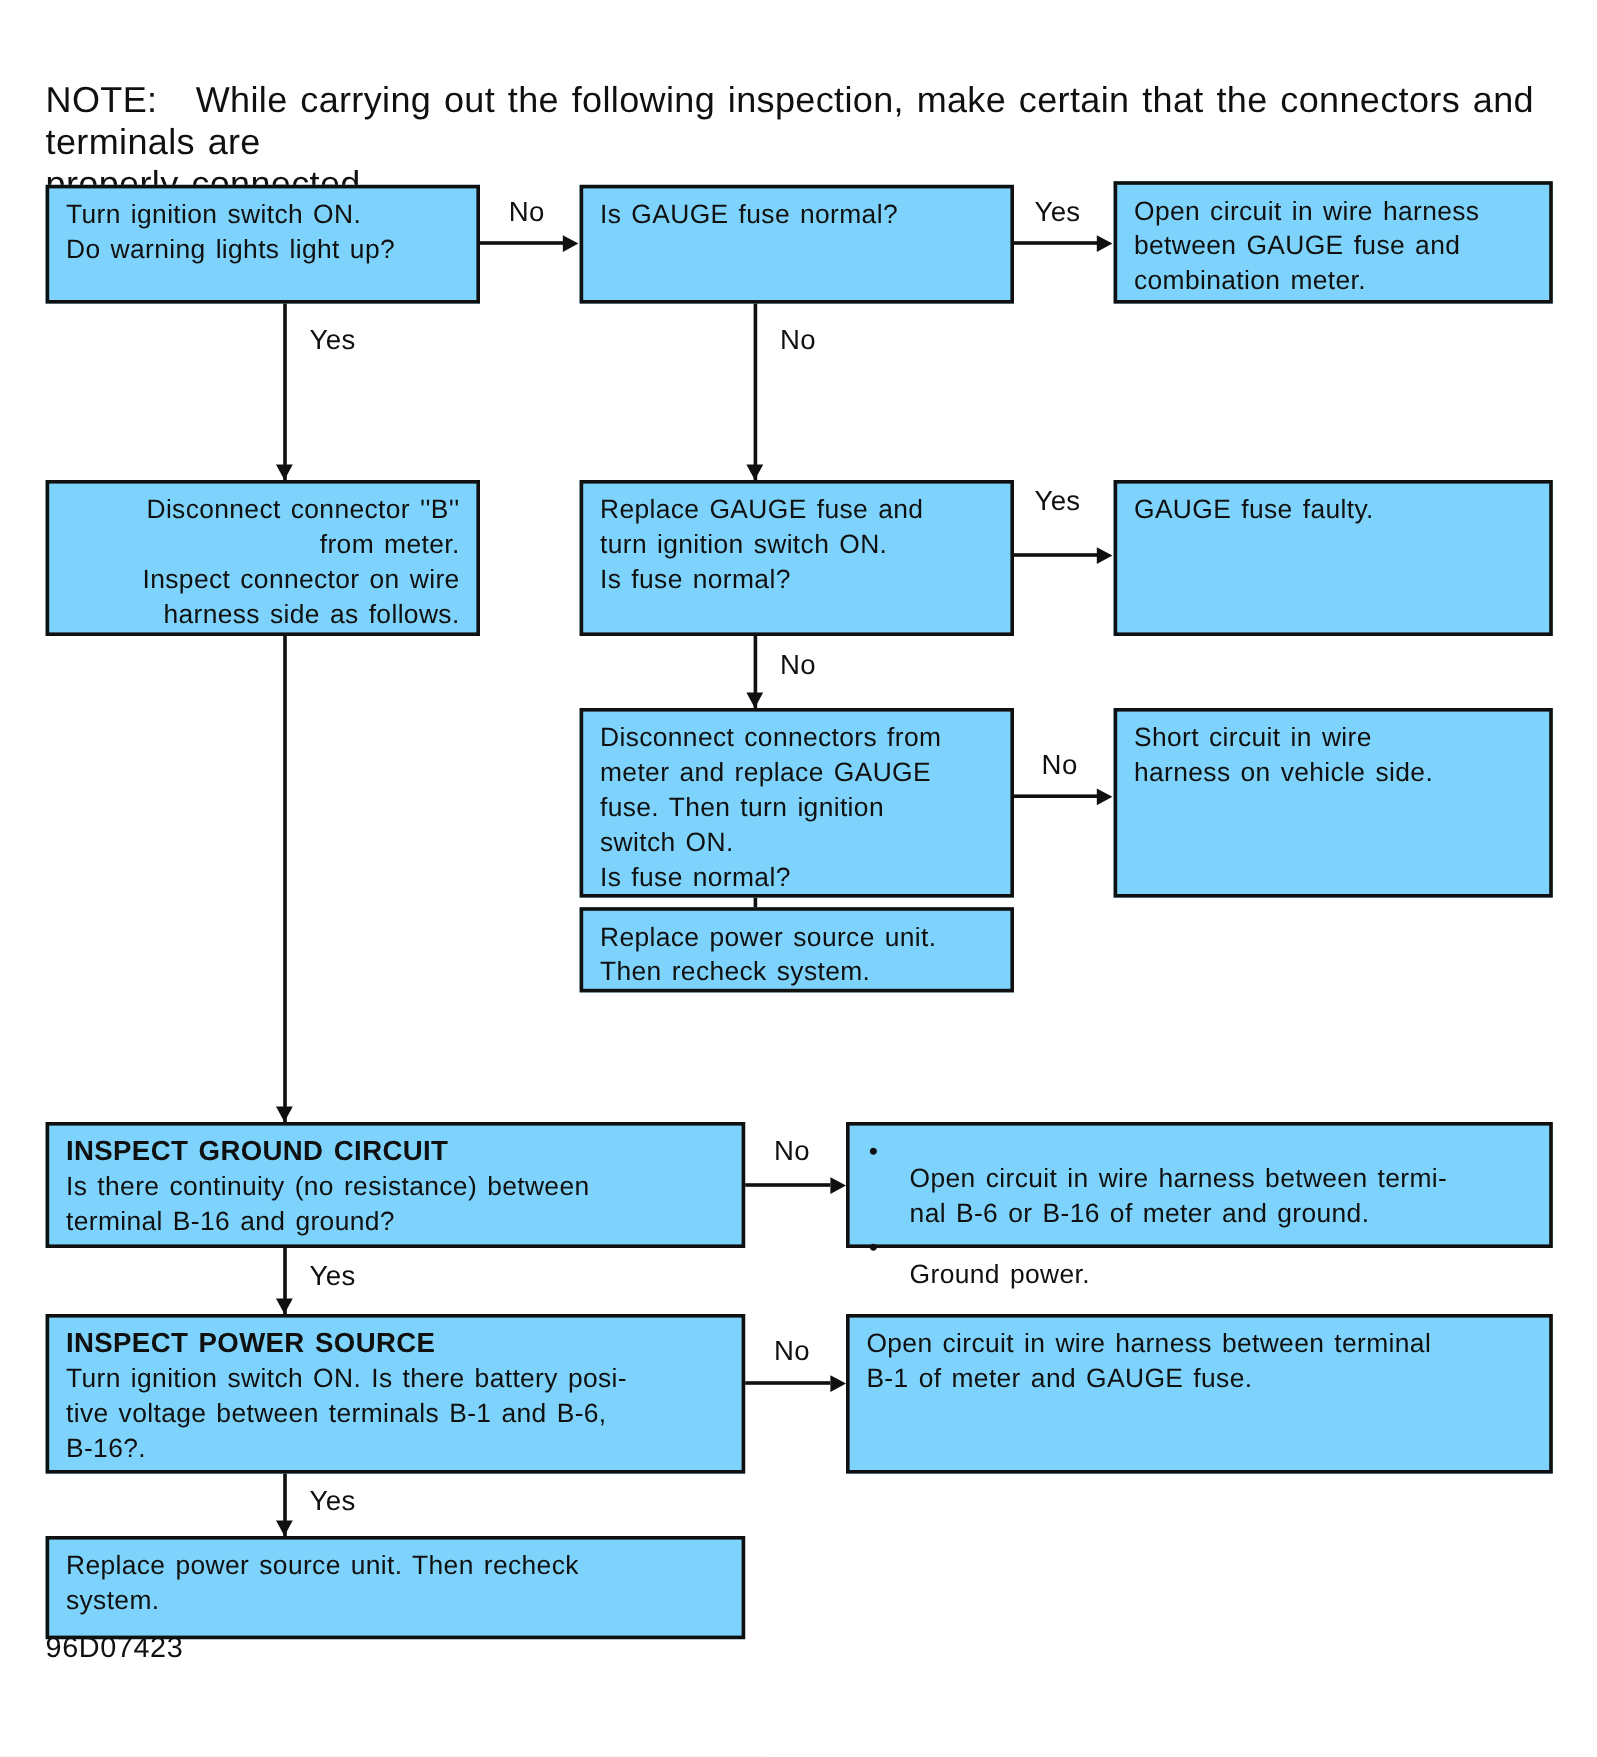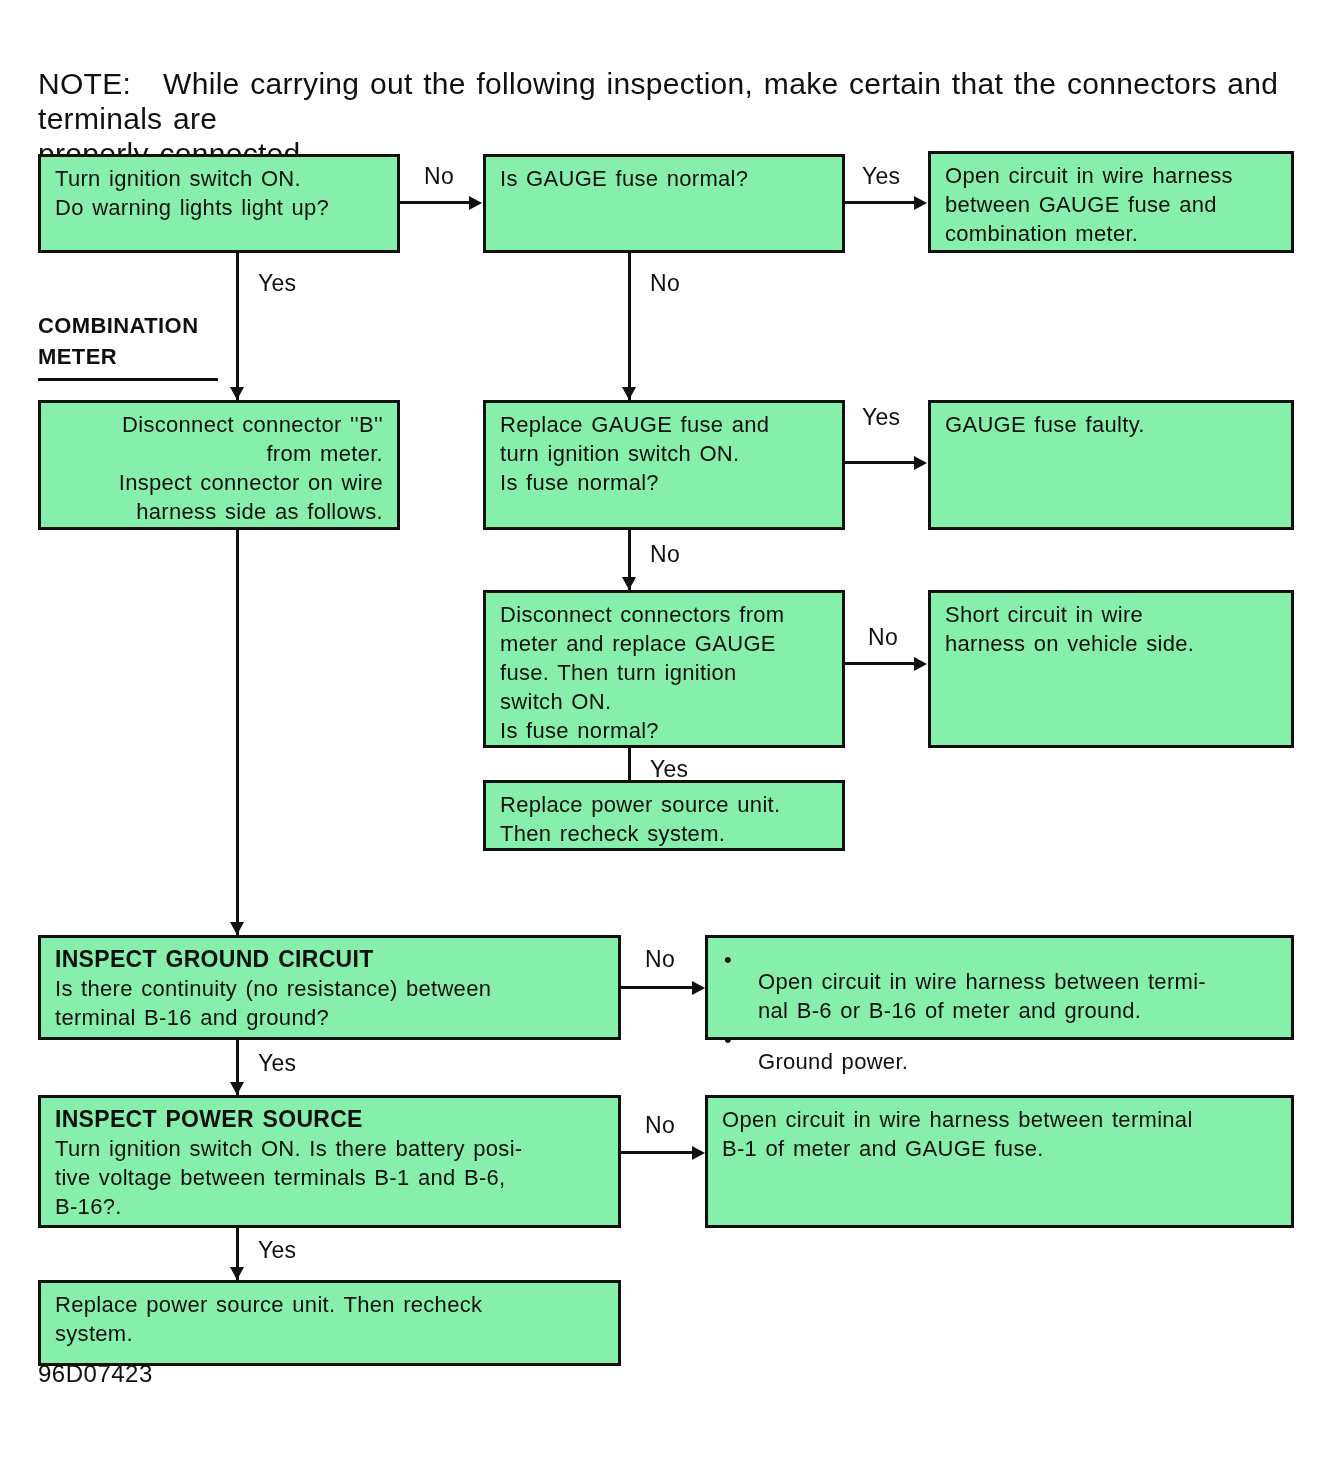--- a/index.html
+++ b/index.html
@@ -24,7 +24,7 @@
     position: absolute;
     box-sizing: border-box;
     border: 3px solid #101010;
-    background: #86efac;
+    background: #7dd3fc;
     padding: 7px 14px;
     font-size: 22px;
     line-height: 29px;

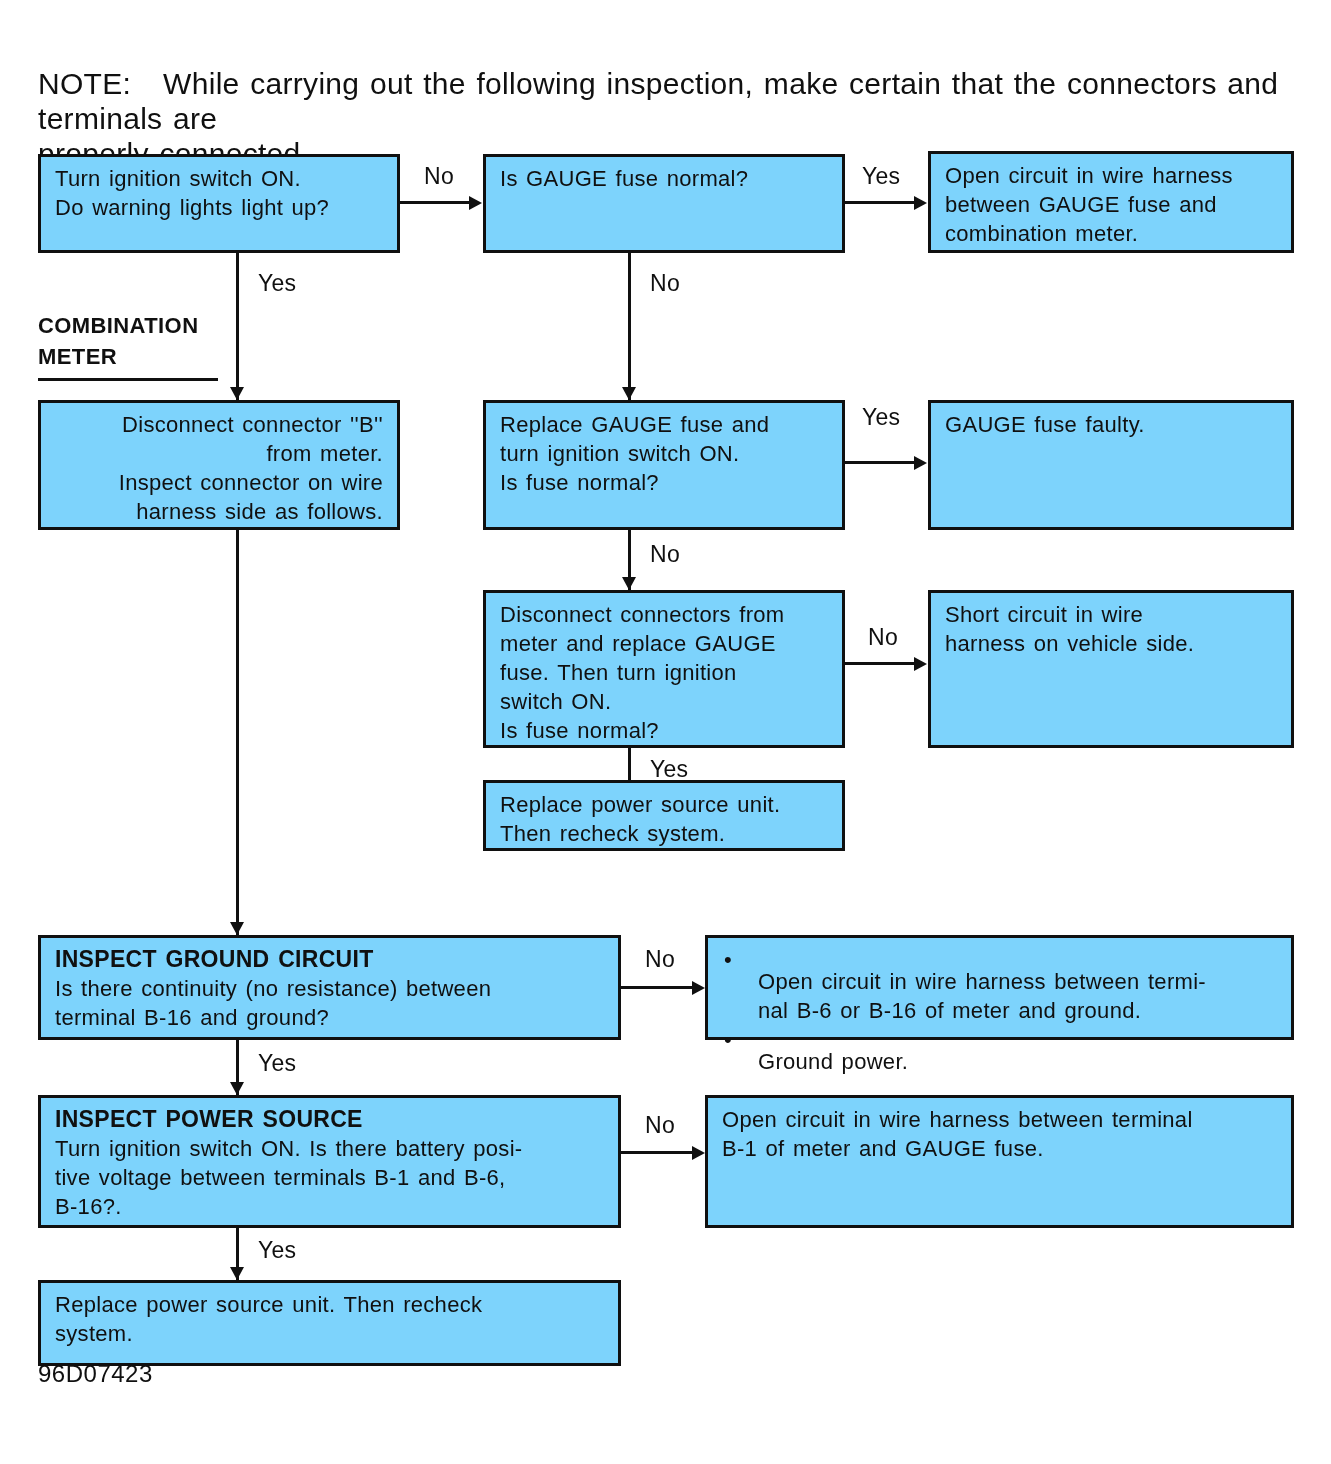--- a/index.html
+++ b/index.html
@@ -99,10 +99,6 @@
   <div class="arrow-down" style="left:622px; top:387px;"></div>
   <div class="lbl" style="left:650px; top:270px;">No</div>
 
-  <div class="section-label">
-    <div>COMBINATION</div>
-    <div>METER</div>
-  </div>
 
   <div class="bx" style="left:38px; top:400px; width:362px; height:130px;text-align:right;">
     <div class="txt">Disconnect connector ''B''

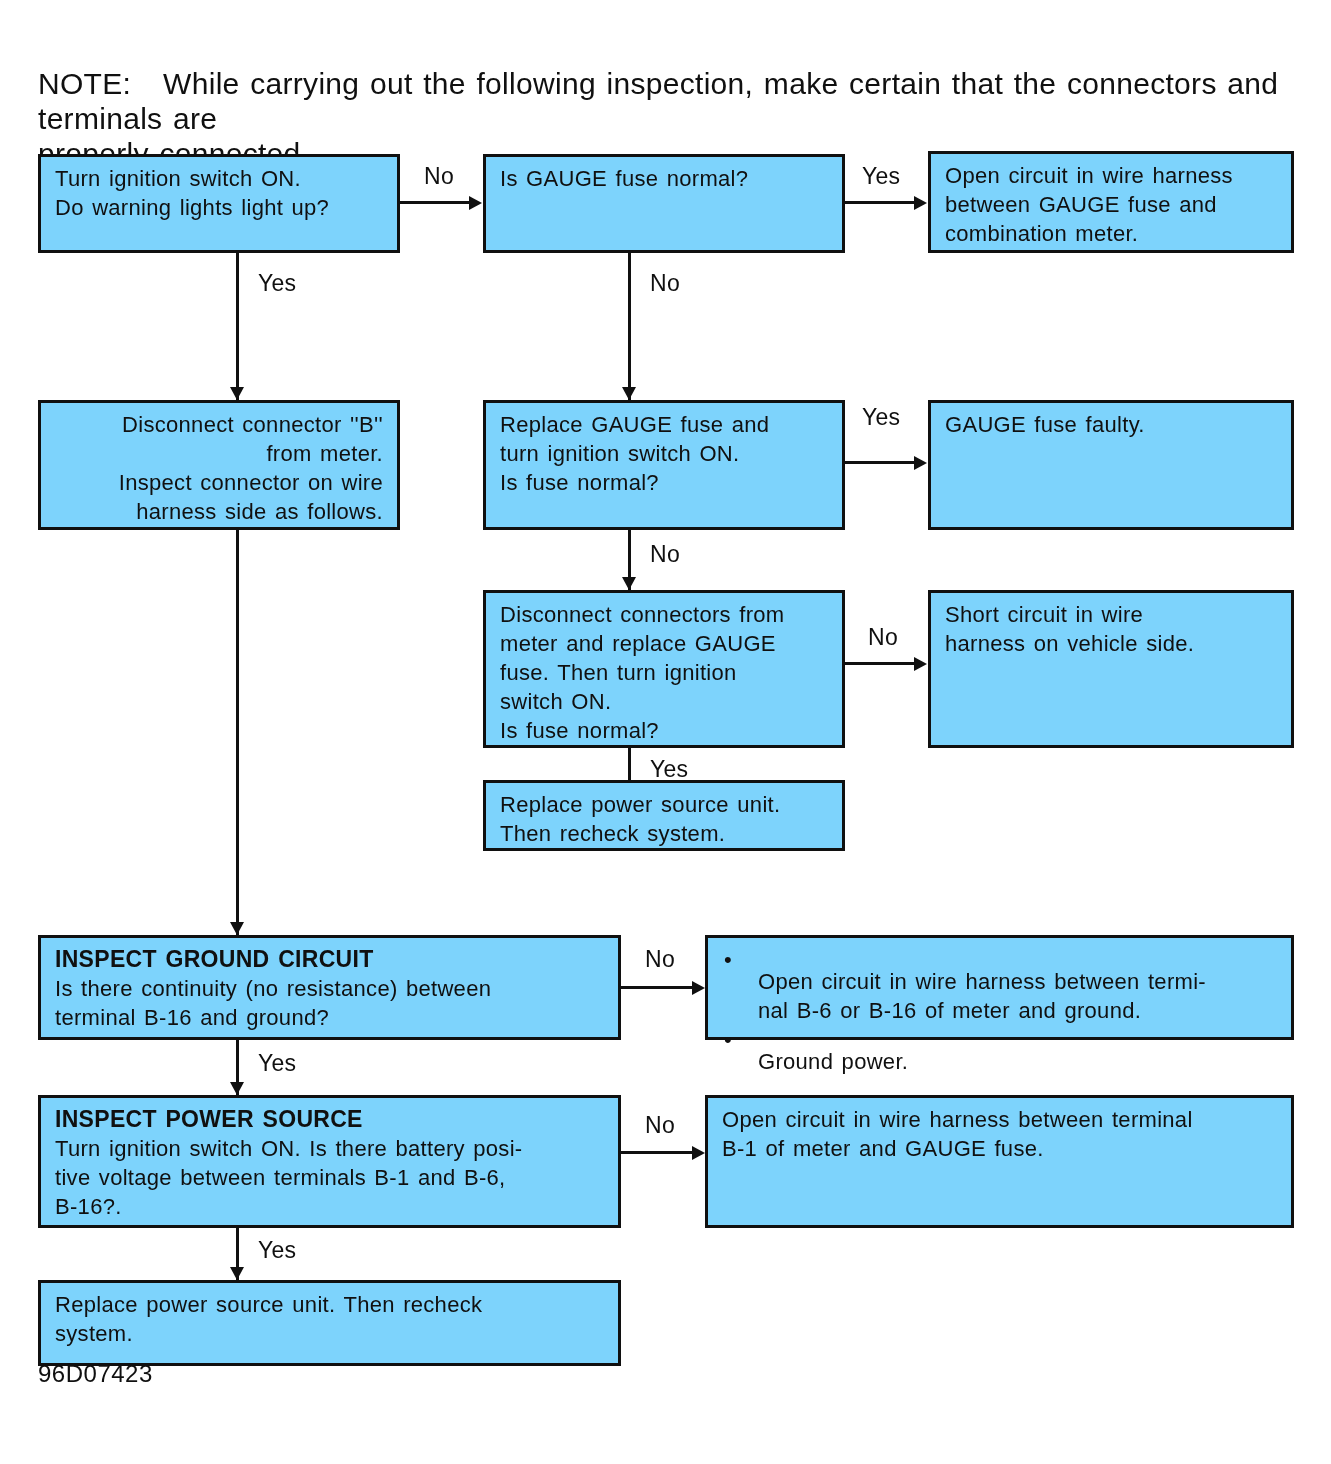--- a/index.html
+++ b/index.html
@@ -146,7 +146,7 @@
   <div class="arrow-down" style="left:622px; top:787px;"></div>
   <div class="lbl" style="left:650px; top:756px;">Yes</div>
 
-  <div class="bx" style="left:483px; top:780px; width:362px; height:71px;">
+  <div class="bx" style="left:483px; top:756px; width:362px; height:71px;">
     <div class="txt">Replace power source unit.
 Then recheck system.</div>
   </div>

